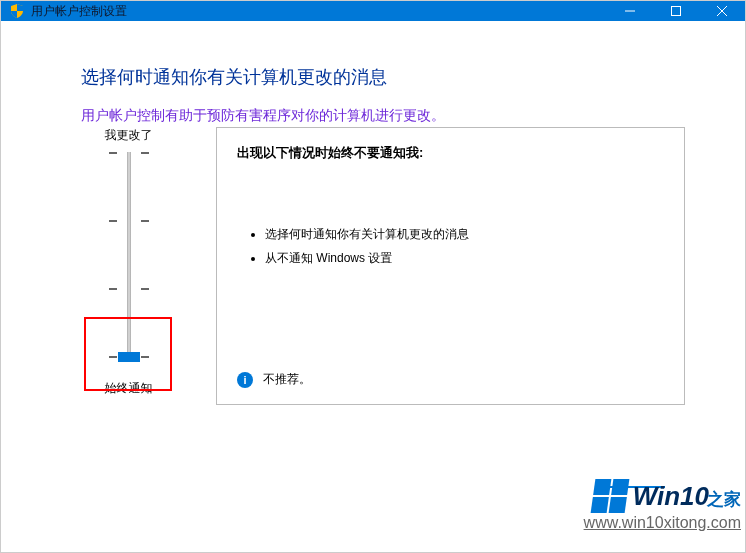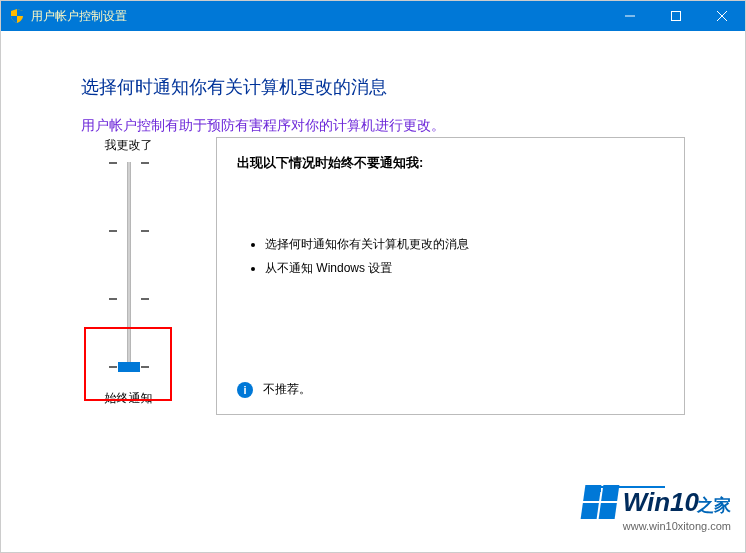--- a/index.html
+++ b/index.html
@@ -13,9 +13,9 @@
       border: 1px solid #ccc;
     }
     .titlebar {
-      height: 30px;
+      height: 20px;
       background: #0078d7;
-      color: #fef9c3;
+      color: #0f172a;
       display: flex;
       align-items: center;
       font-size: 12px;

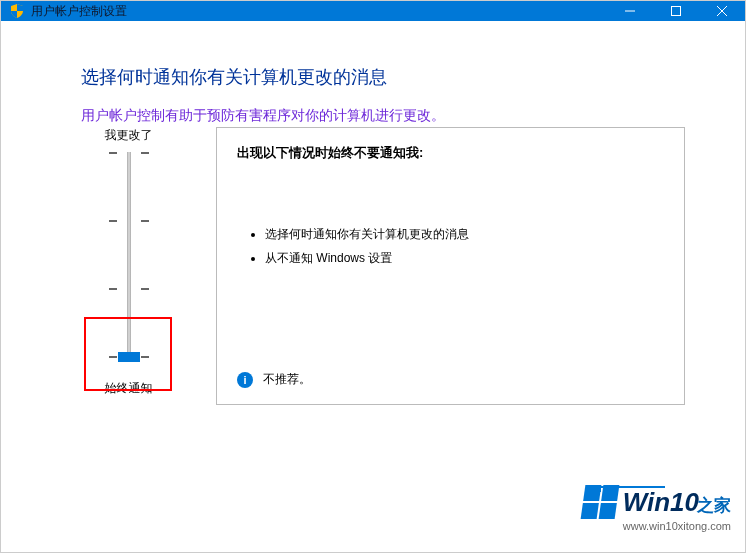--- a/index.html
+++ b/index.html
@@ -177,9 +177,9 @@
     }
     .watermark {
       position: absolute;
-      right: 14px;
+      right: 4px;
       bottom: 20px;
-      text-align: right;
+      text-align: center;
     }
     .watermark .brand {
       display: flex;

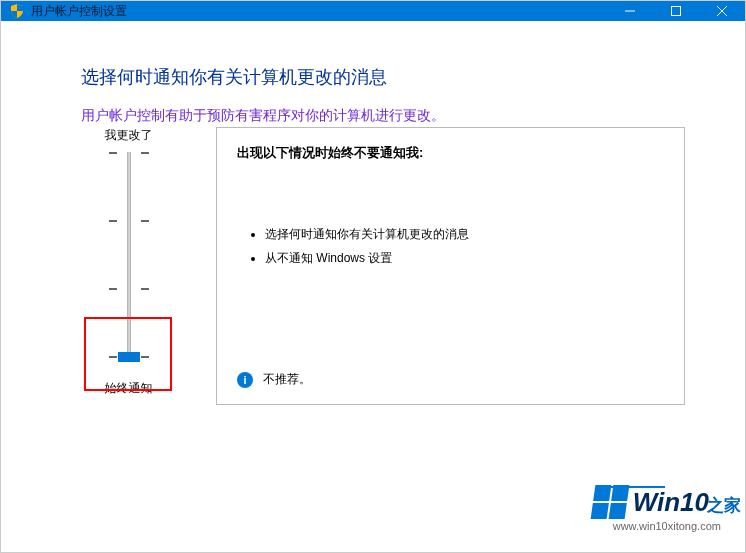--- a/index.html
+++ b/index.html
@@ -200,9 +200,10 @@
     }
     .winlogo span { background: #0078d7; }
     .watermark .url {
-      font-size: 11px;
+      font-size: 16px;
       color: #666;
       margin-top: 1px;
+      text-decoration: underline;
     }
     .brand .bold { font-weight: 700; }
     .brand .zhij { font-size: 17px; font-style: normal; color:#0066b8; margin-left:-2px;}

